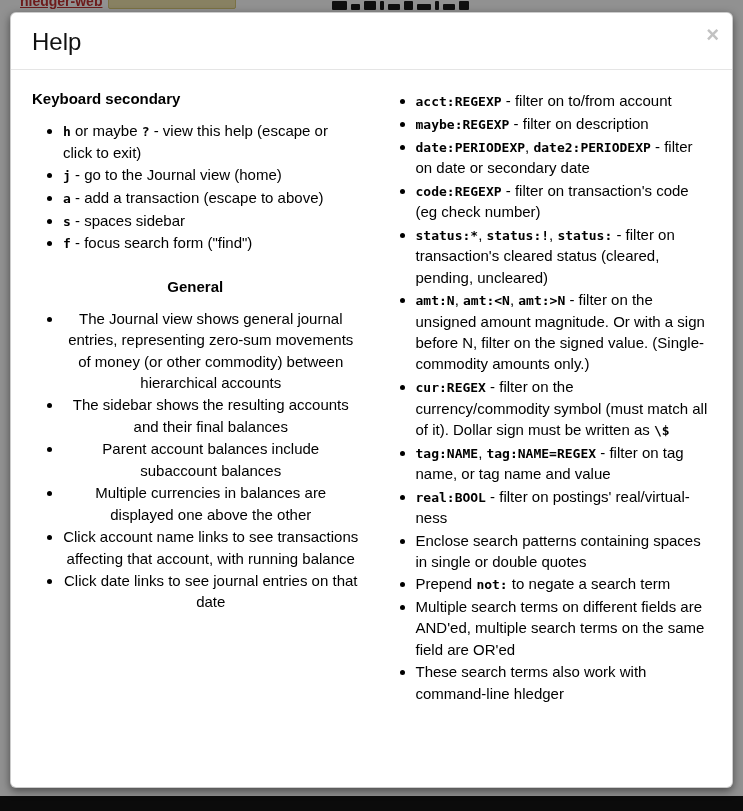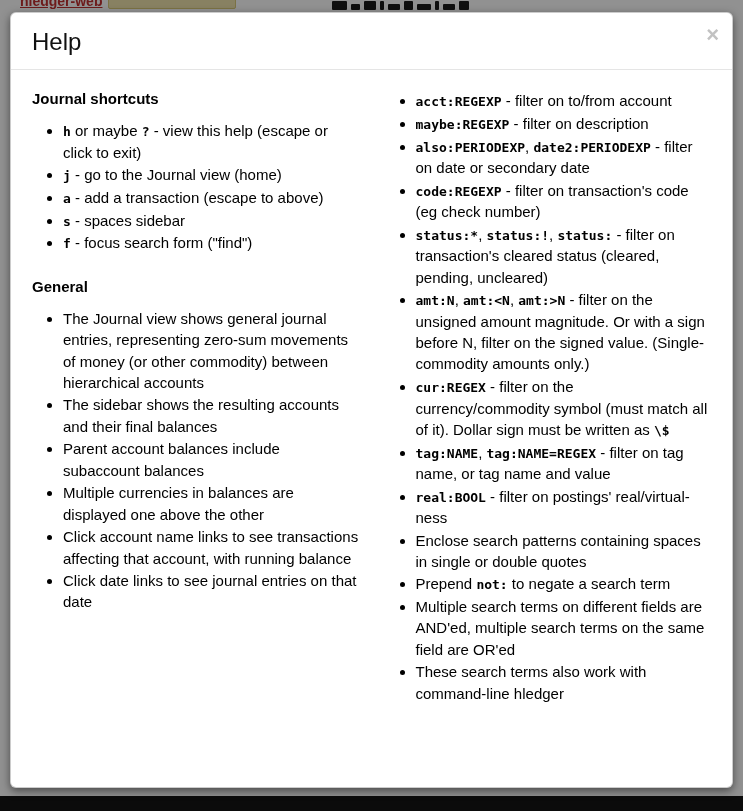--- a/index.html
+++ b/index.html
@@ -100,7 +100,7 @@
 
     <div class="col">
       <div class="section">
-        <h4 class="section-heading">Journal shortcuts</h4>
+        <h4 class="section-heading">Keyboard secondary</h4>
         <ul class="help-list">
             <li><code>h</code><span> or maybe </span><code>?</code><span> - view this help (escape or click to exit)</span></li>
             <li><code>j</code><span> - go to the Journal view (home)</span></li>

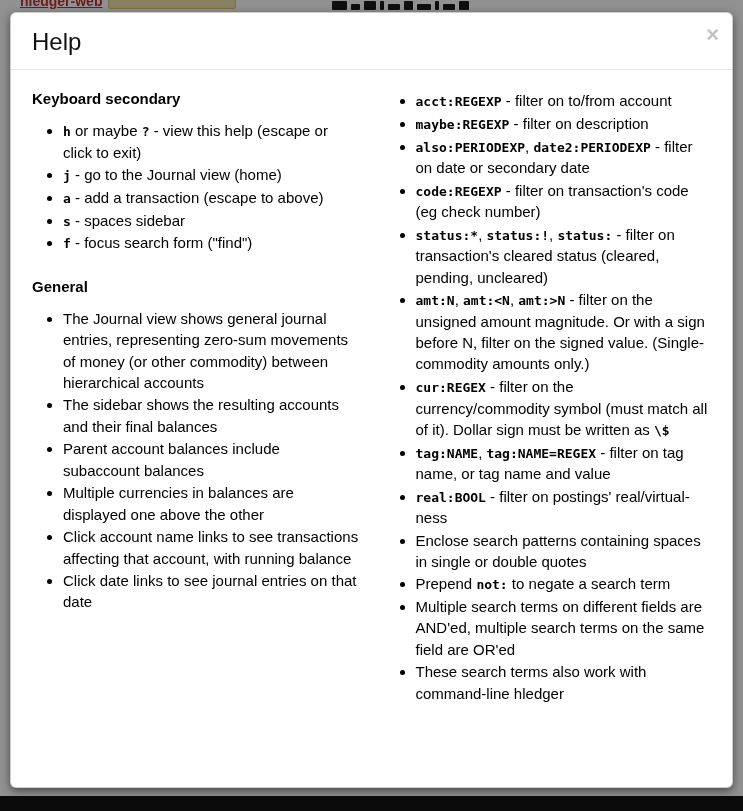--- a/index.html
+++ b/index.html
@@ -127,7 +127,7 @@
         <ul class="help-list">
             <li><code>acct:REGEXP</code><span> - filter on to/from account</span></li>
             <li><code>maybe:REGEXP</code><span> - filter on description</span></li>
-            <li><code>also:PERIODEXP</code><span>, </span><code>date2:PERIODEXP</code><span> - filter on date or secondary date</span></li>
+            <li><code>date:PERIODEXP</code><span>, </span><code>date2:PERIODEXP</code><span> - filter on date or secondary date</span></li>
             <li><code>code:REGEXP</code><span> - filter on transaction's code (eg check number)</span></li>
             <li><code>status:*</code><span>, </span><code>status:!</code><span>, </span><code>status:</code><span> - filter on transaction's cleared status (cleared, pending, uncleared)</span></li>
             <li><code>amt:N</code><span>, </span><code>amt:&lt;N</code><span>, </span><code>amt:&gt;N</code><span> - filter on the unsigned amount magnitude. Or with a sign before N, filter on the signed value. (Single-commodity amounts only.)</span></li>

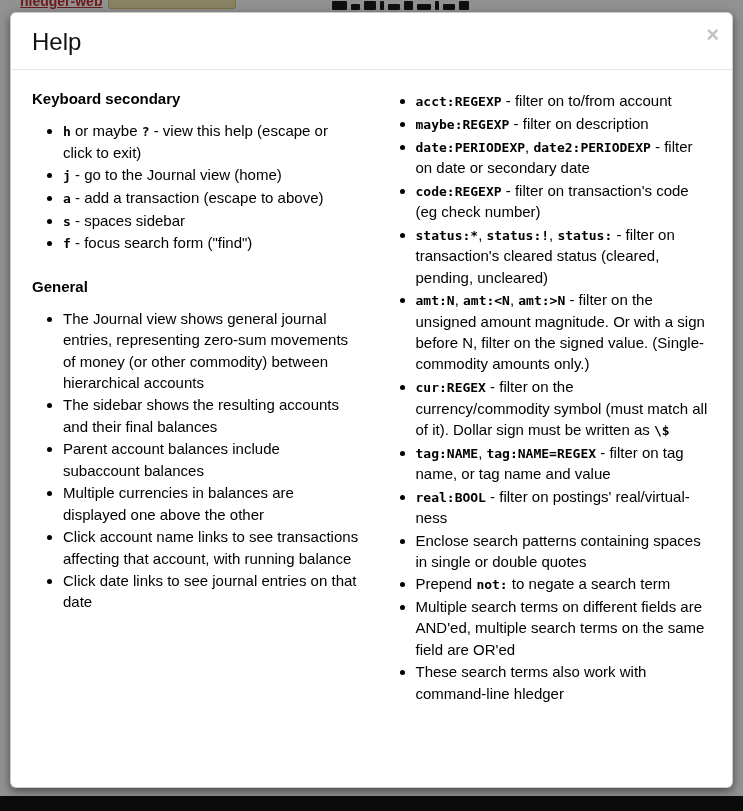--- a/index.html
+++ b/index.html
@@ -57,7 +57,7 @@
   .col { flex: 1; min-width: 0; }
 
   .section-heading { font-size: 15px; font-weight: bold; color: #000; margin: 0 0 13px 0; }
-  .section-general { margin-top: 24px; }
+  .section-general { margin-top: 24px; text-align: center; }
 
   ul.help-list { margin: 0; padding-left: 31px; }
   ul.help-list li {

